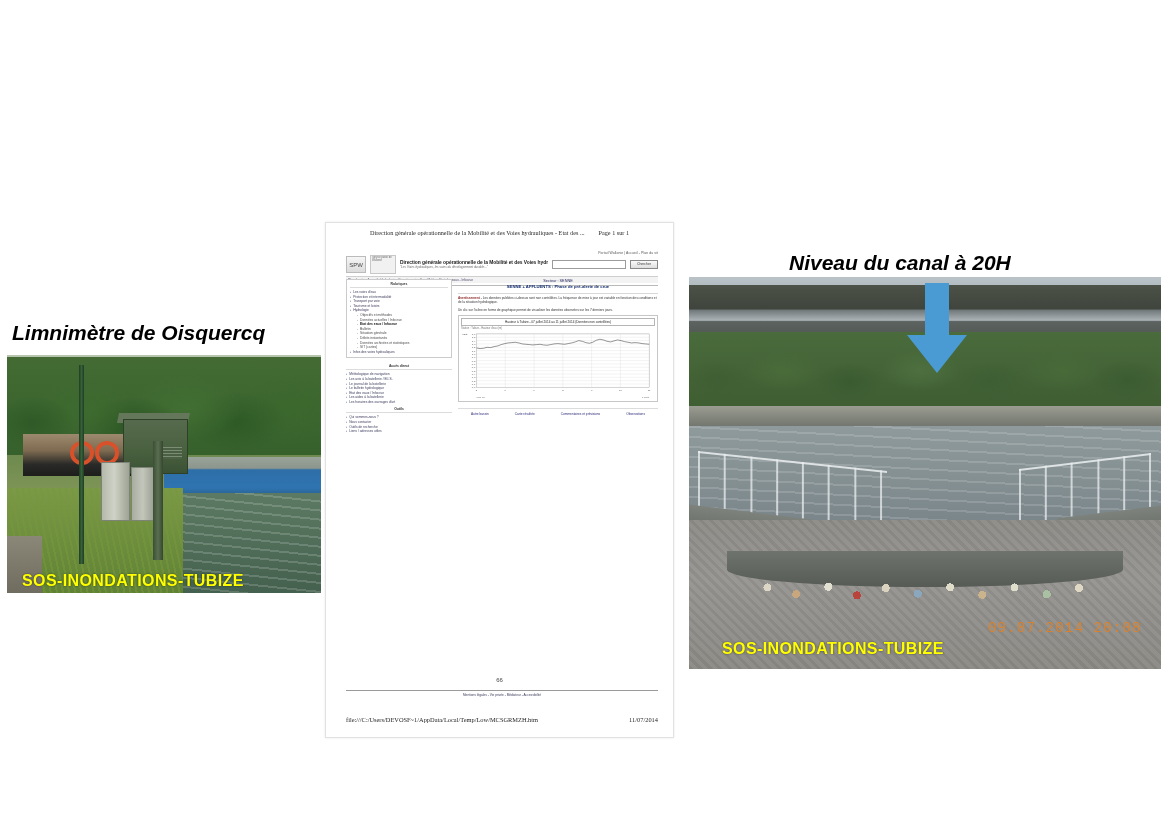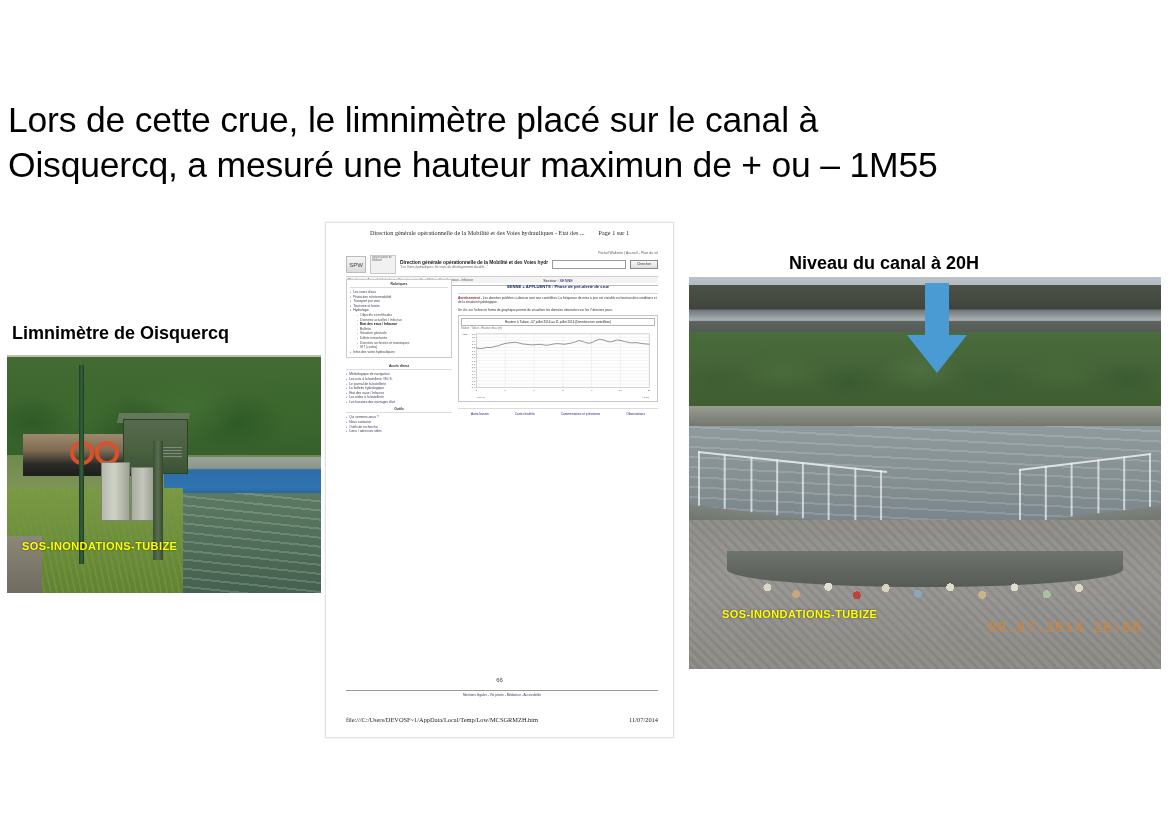--- a/index.html
+++ b/index.html
@@ -375,8 +375,6 @@
 
 <div id="slide">
 
-  <div class="headline">Lors de cette crue, le limnimètre placé sur le canal à
-Oisquercq, a mesuré une hauteur maximun de + ou – 1M55</div>
 
   <div class="caption" id="caption-left">Limnimètre de Oisquercq</div>
 

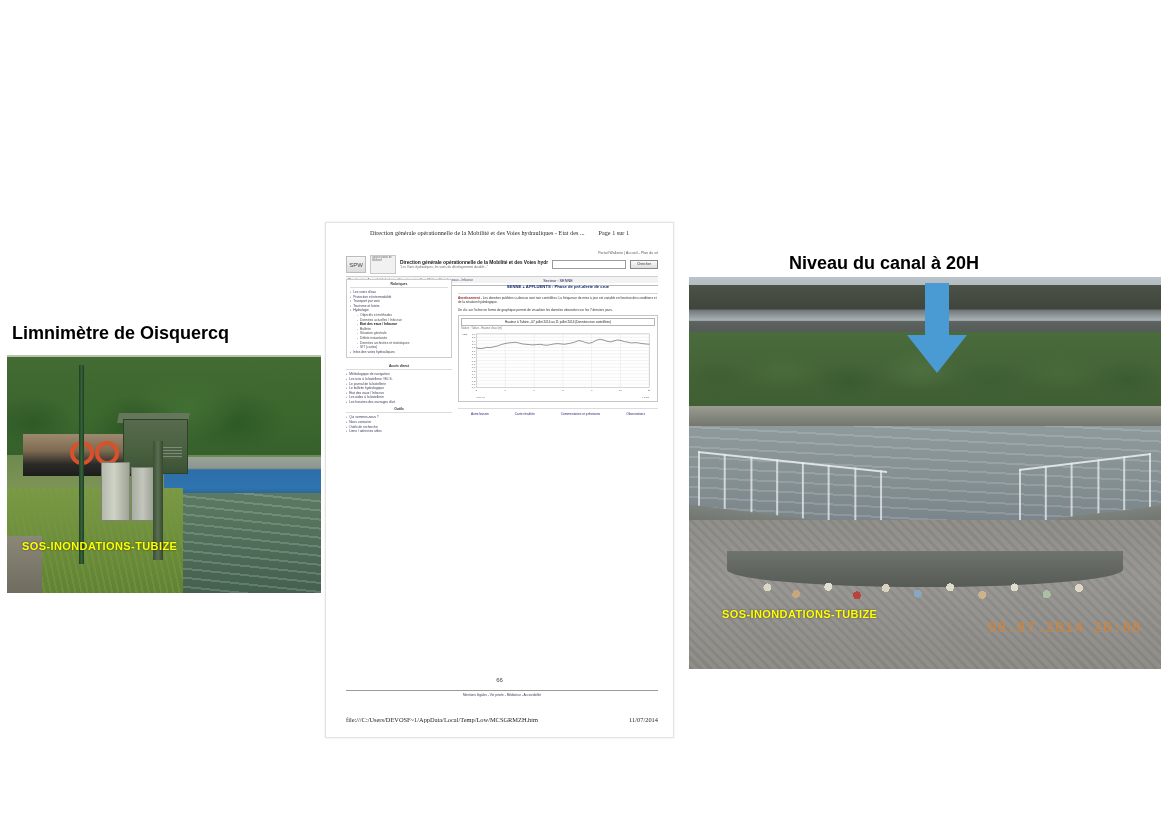--- a/index.html
+++ b/index.html
@@ -39,9 +39,10 @@
     position: absolute;
     font-weight: bold;
     color: #000000;
-    font-size: 18px;
+    font-size: 21px;
     line-height: 26px;
     white-space: nowrap;
+    font-style: italic;
   }
   #caption-left  { left: 12px;  top: 320px; }
   #caption-right { left: 789px; top: 250px; }

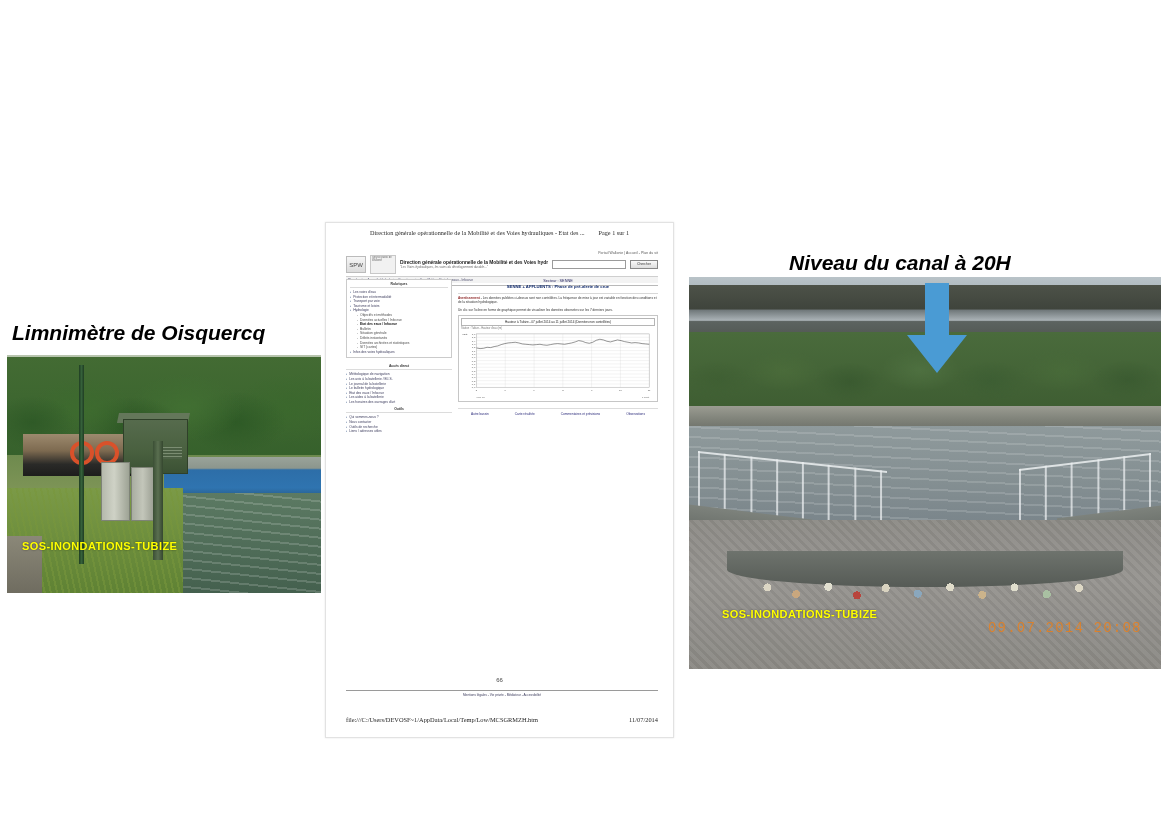--- a/index.html
+++ b/index.html
@@ -237,10 +237,11 @@
     position: absolute;
     color: #ffff00;
     font-weight: bold;
-    font-size: 11px;
+    font-size: 16px;
     letter-spacing: .4px;
     text-shadow: 0 0 2px rgba(0,0,0,.55);
     white-space: nowrap;
+    margin-top: 32px;
   }
   #watermark-left  { left: 22px;  top: 540px; }
   #watermark-right { left: 722px; top: 608px; }

